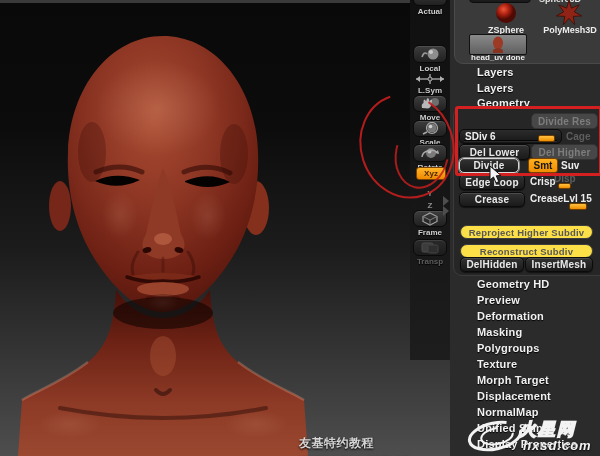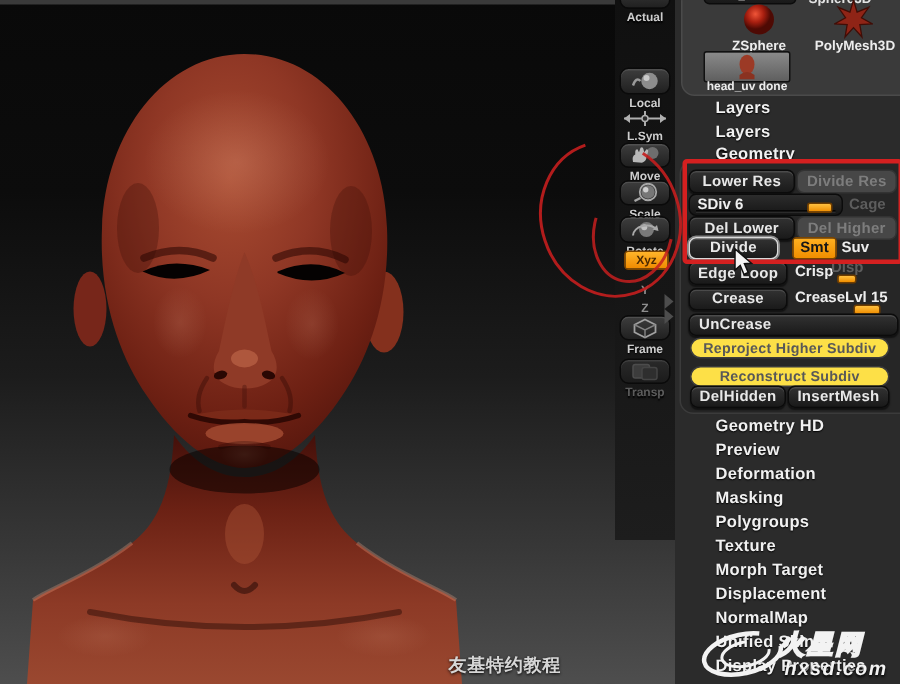--- a/index.html
+++ b/index.html
@@ -282,7 +282,6 @@
 
     <div id="geo-box"></div>
 
-    <div class="btn" style="left:9px;top:113px;width:69px;height:14px">Lower Res</div>
     <div class="btn dis" style="left:81px;top:113px;width:65px;height:14px">Divide Res</div>
 
     <div class="slider" style="left:9px;top:129px;width:101px;height:13px">

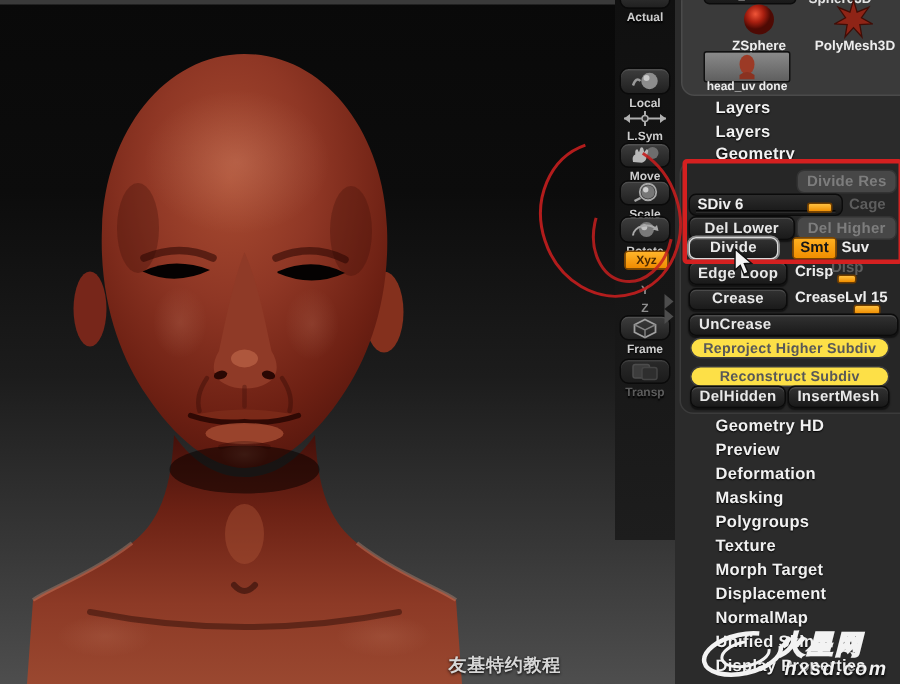--- a/index.html
+++ b/index.html
@@ -307,7 +307,6 @@
     <div class="flat" style="left:80px;top:193px">CreaseLvl 15</div>
     <div class="handle" style="left:119px;top:203px;width:16px;height:5px;position:absolute"></div>
 
-    <div class="btn" style="left:9px;top:209px;width:132px;height:13px;justify-content:flex-start;padding-left:6px">UnCrease</div>
 
     <div class="btn ghost" style="left:10px;top:225px;width:131px;height:12px">Reproject Higher Subdiv</div>
     <div class="btn ghost" style="left:10px;top:244px;width:131px;height:12px">Reconstruct Subdiv</div>

